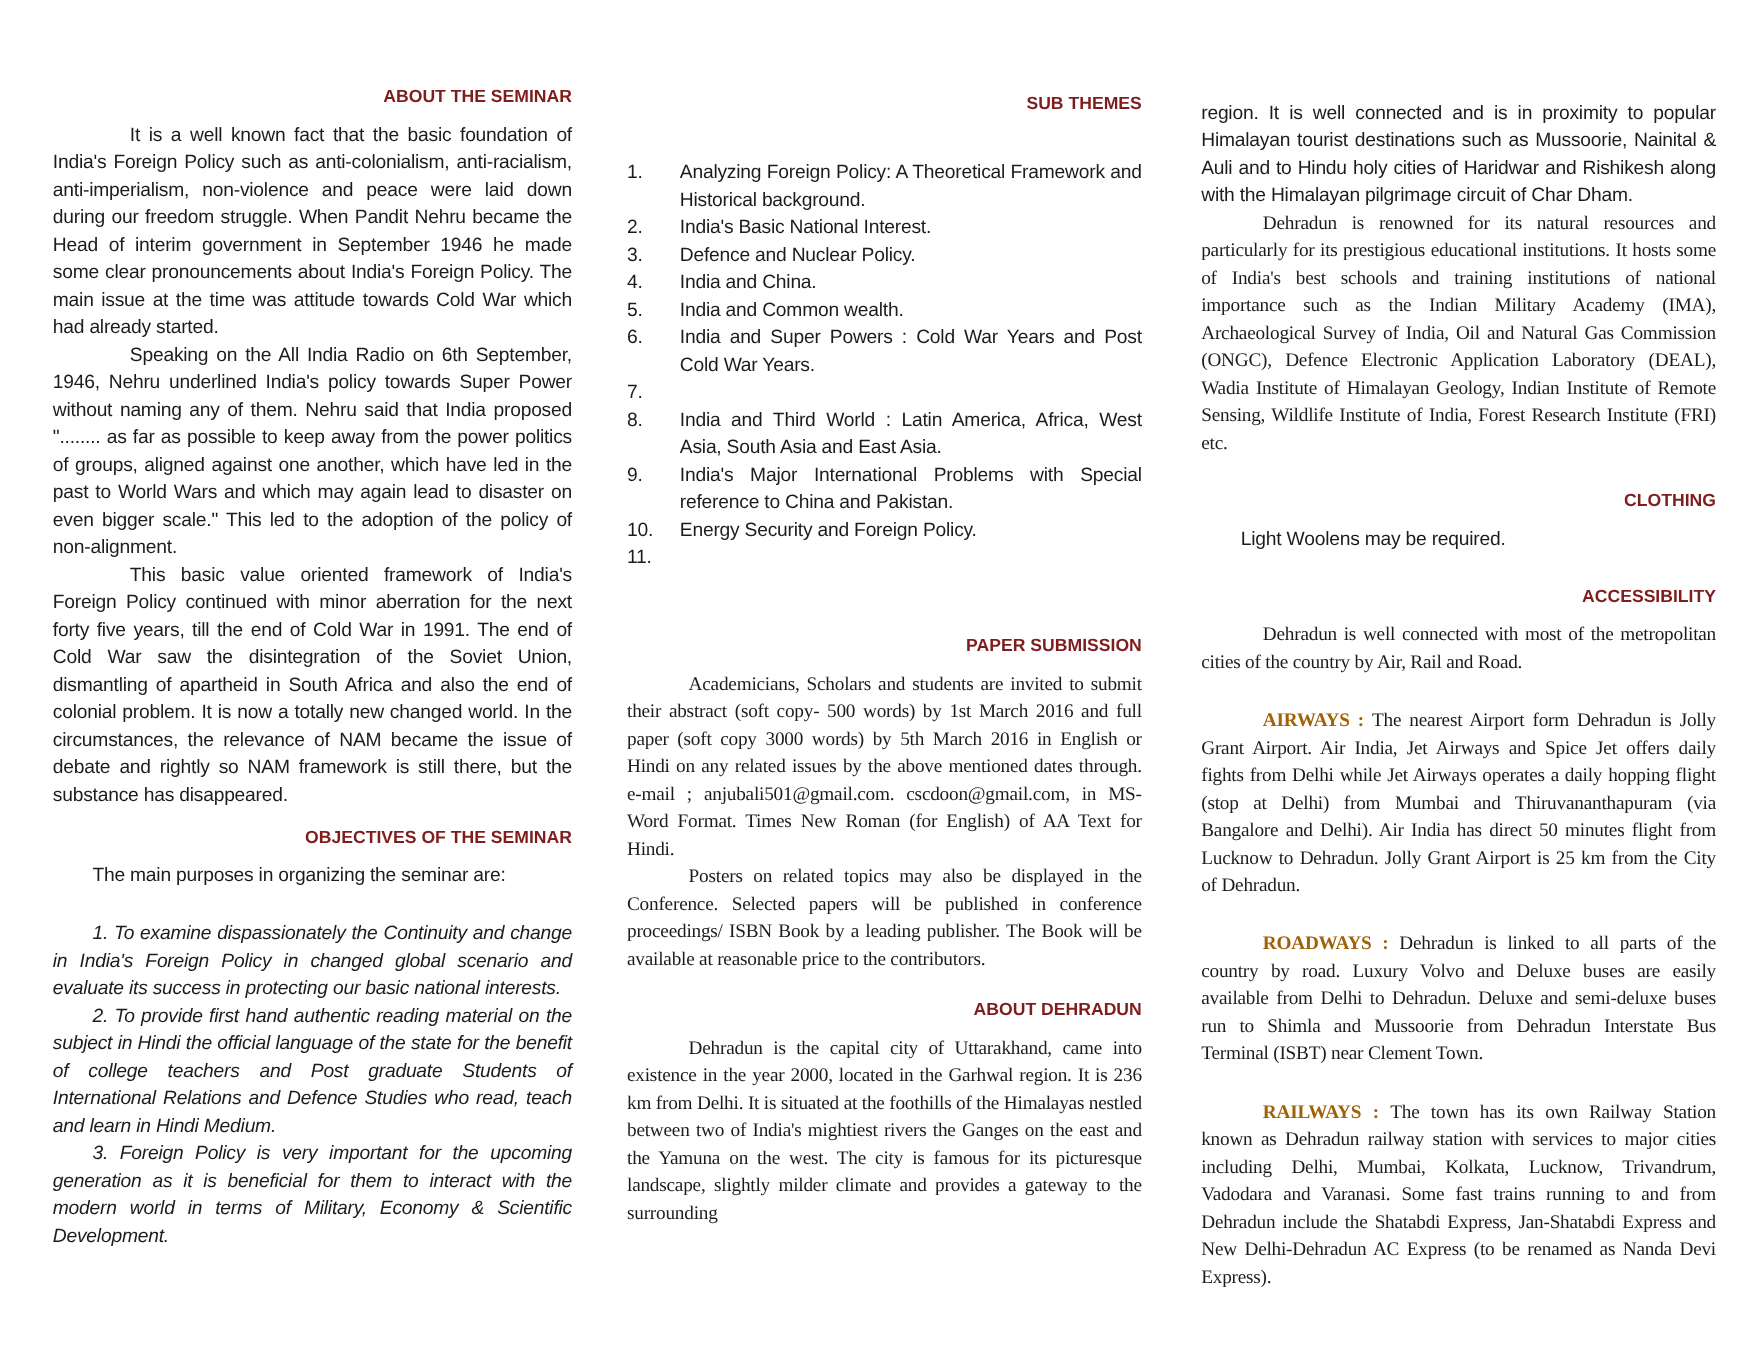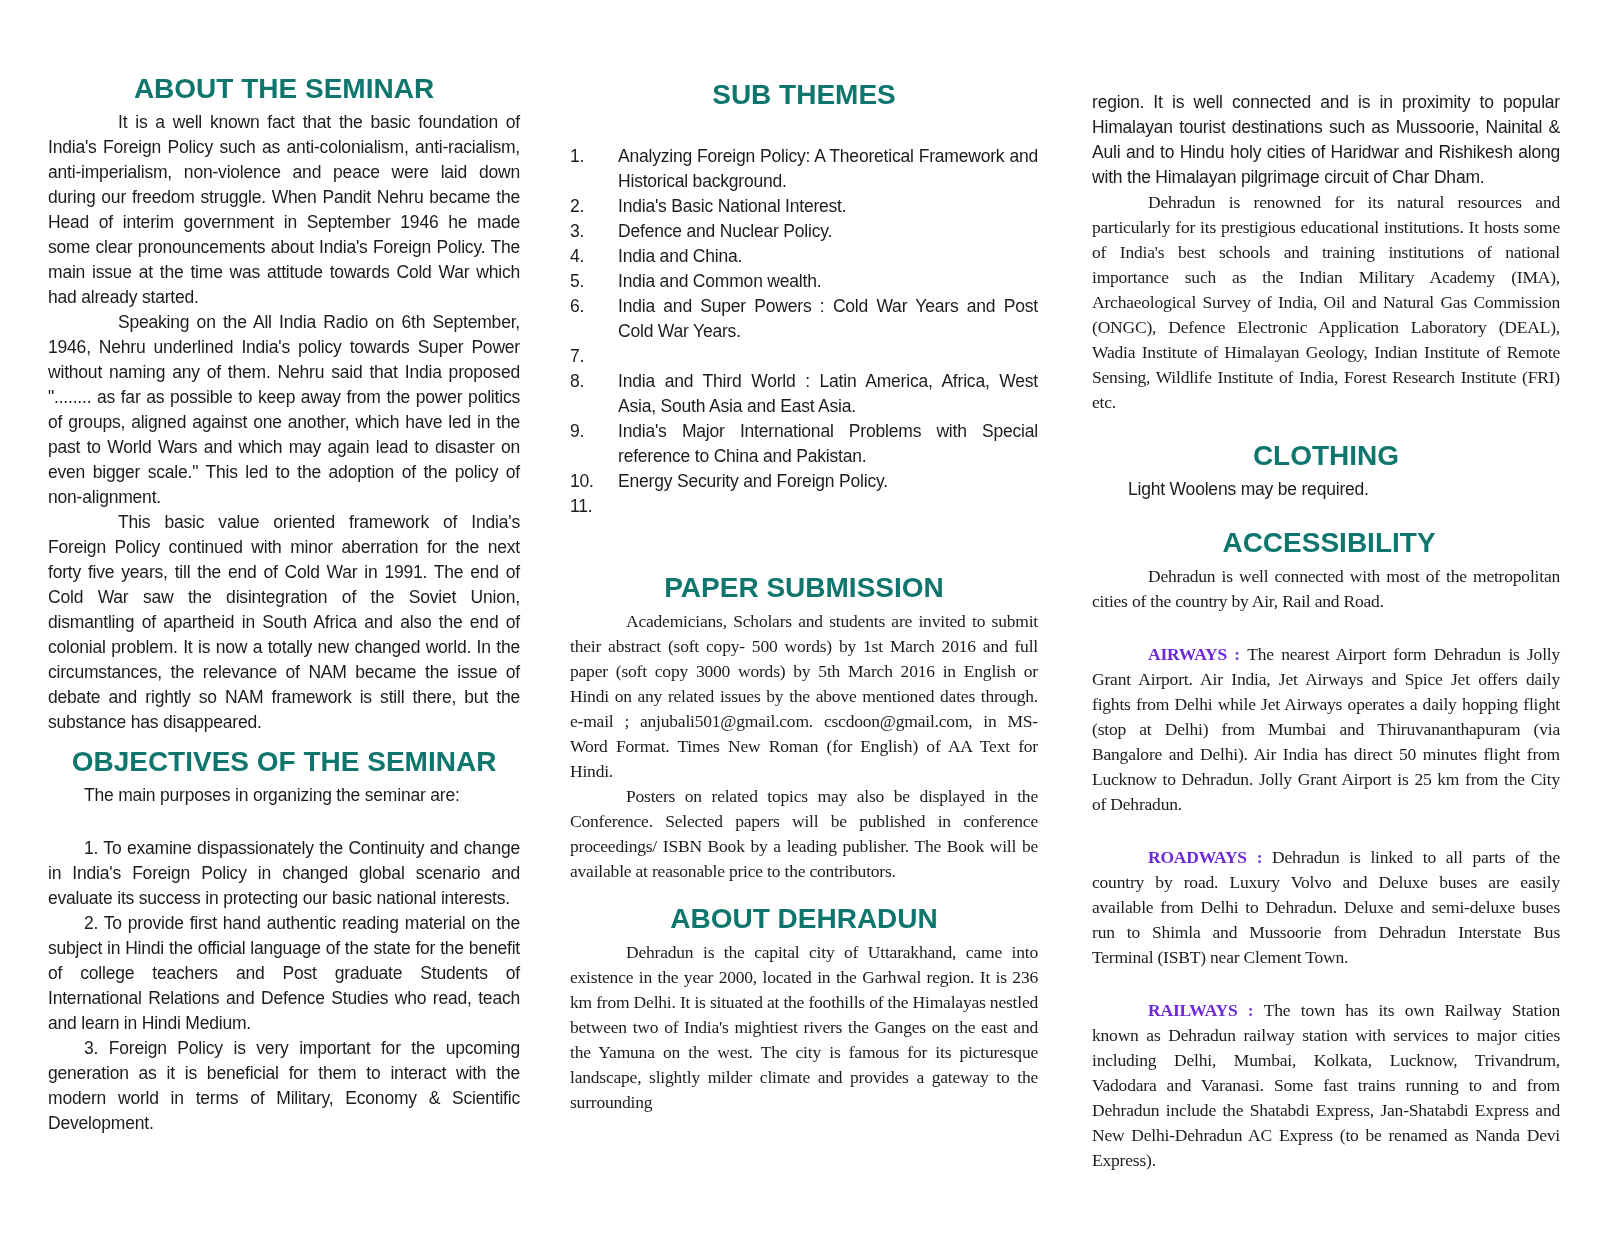--- a/index.html
+++ b/index.html
@@ -24,13 +24,13 @@
   .col-right { left: 1092px; top: 90px;  width: 468px; }
 
   h2.sec-heading {
-    font-size: 28px;
+    font-size: 16px;
     line-height: 26px;
     font-weight: 700;
-    color: #0f766e;
+    color: #7f1d1d;
     letter-spacing: 0;
     margin: 0 0 8px 0;
-    text-align: center;
+    text-align: right;
   }
   p { margin: 0; }
   p.para        { text-indent: 56px; font-family: Liberation Serif, serif; }

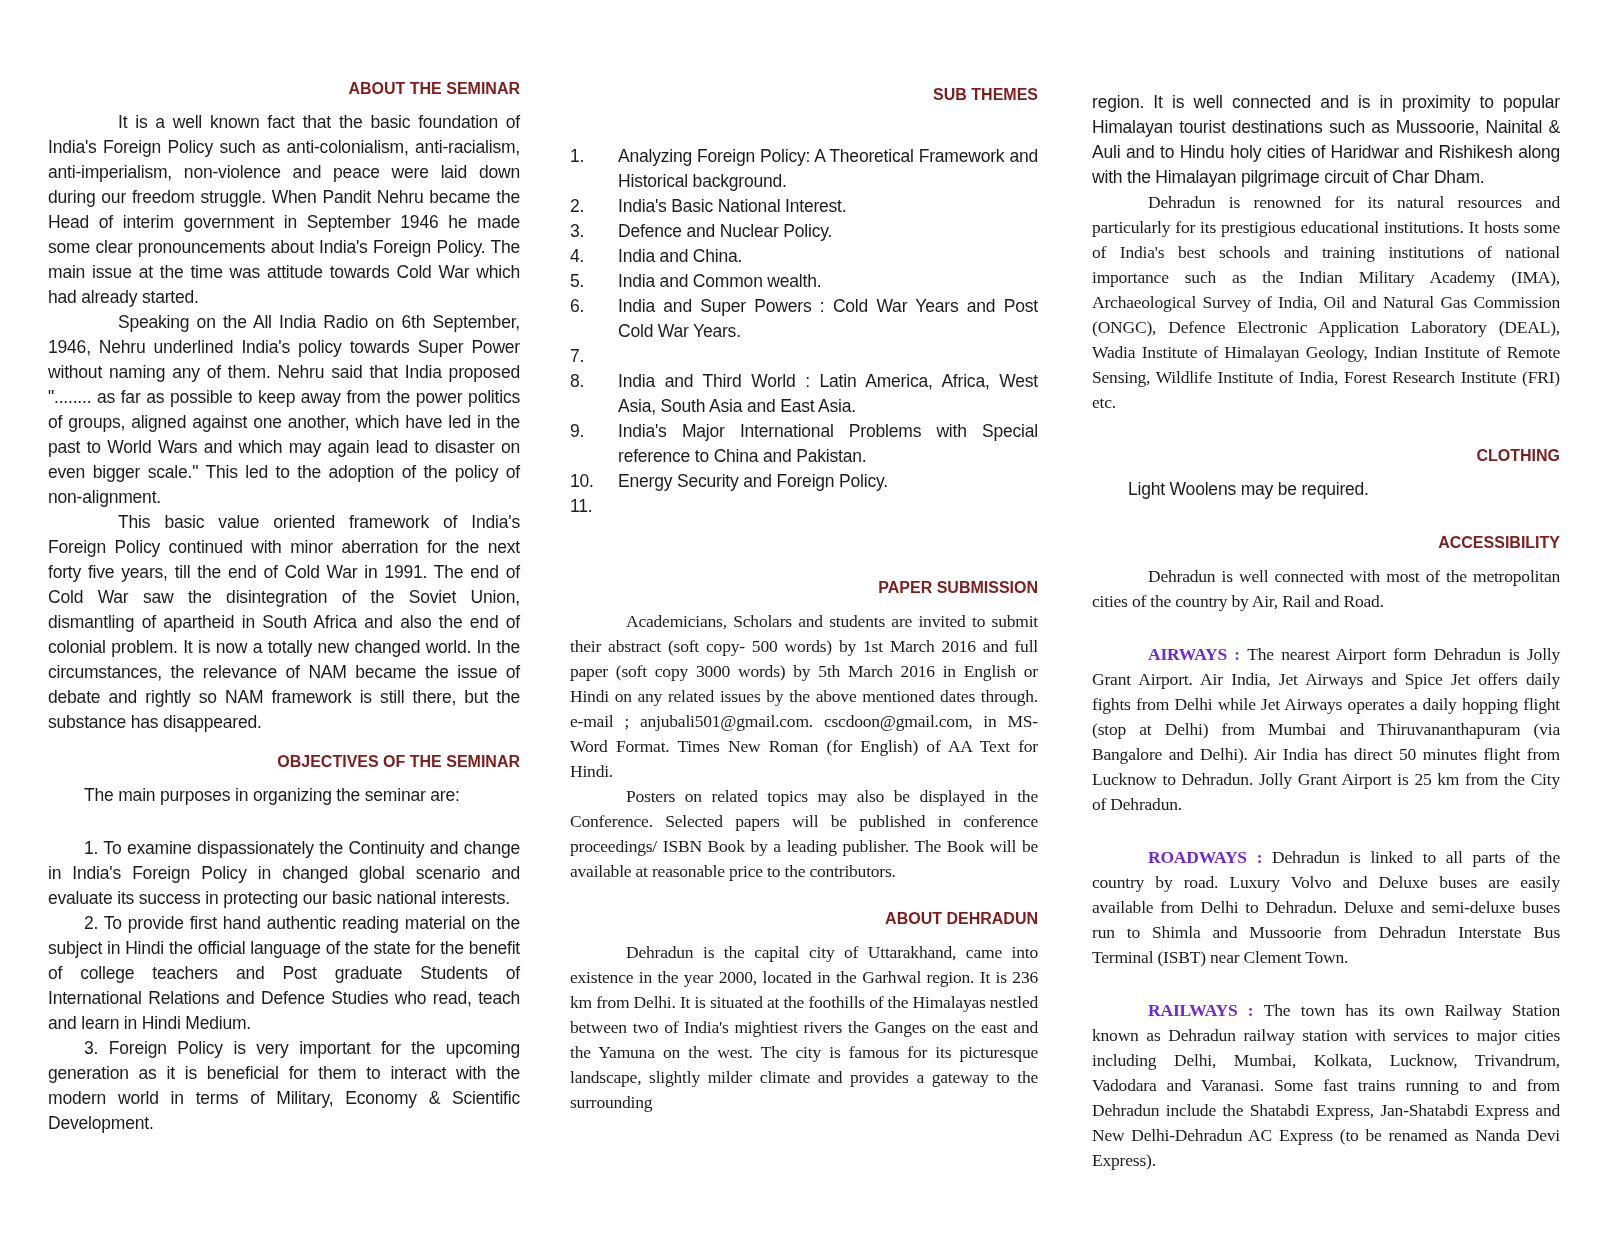--- a/index.html
+++ b/index.html
@@ -48,7 +48,7 @@
   .numlist-item .num  { flex: 0 0 48px; text-align: left; }
   .numlist-item .text { flex: 1 1 auto; text-align: justify; }
 
-  b.inline-label { font-weight: 700; color: #6d28d9; }
+  b.inline-label { font-weight: 700; color: #a16207; }
 </style>
 </head>
 <body>

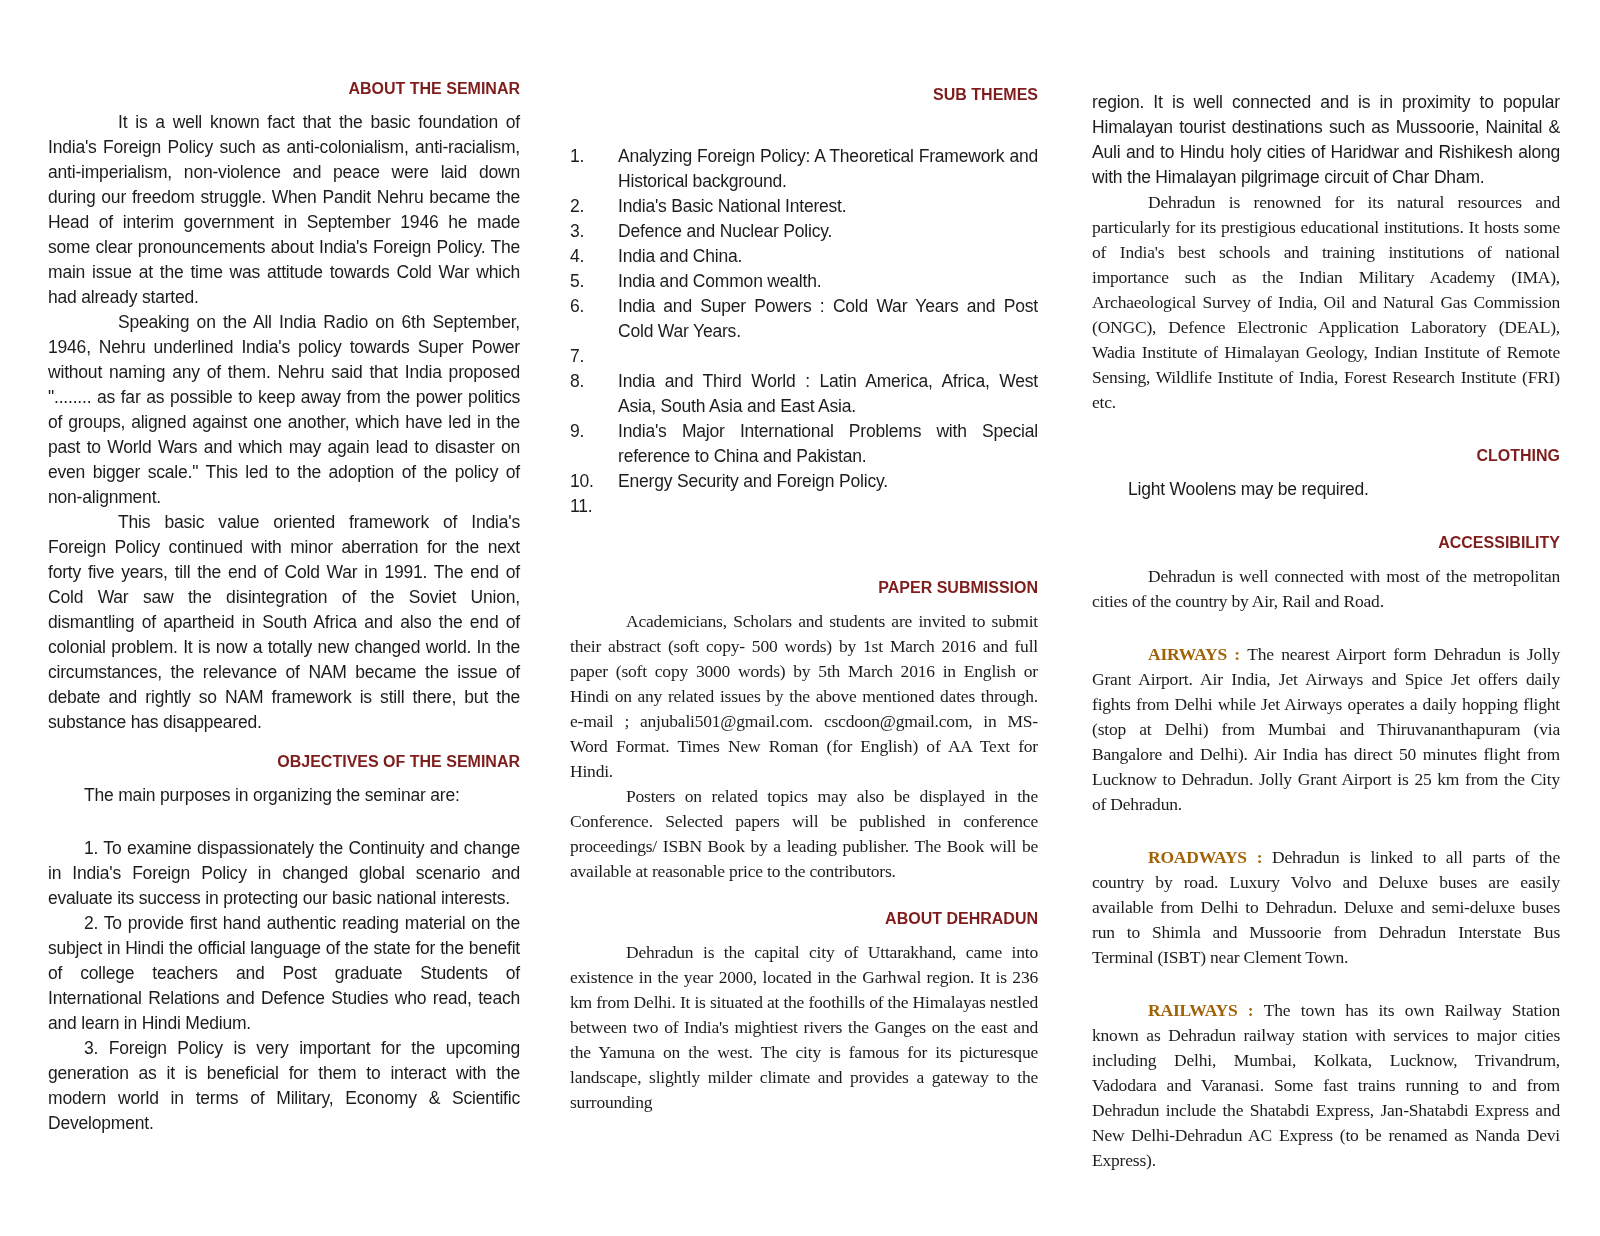--- a/index.html
+++ b/index.html
@@ -35,7 +35,7 @@
   p { margin: 0; }
   p.para        { text-indent: 56px; font-family: Liberation Serif, serif; }
   p.para-wide   { text-indent: 70px; }
-  p.obj-item    { text-indent: 36px; }
+  p.obj-item    { text-indent: 36px; font-style: italic; }
   p.intro       { text-indent: 36px; }
 
   .gap-sm { height: 14px; }

